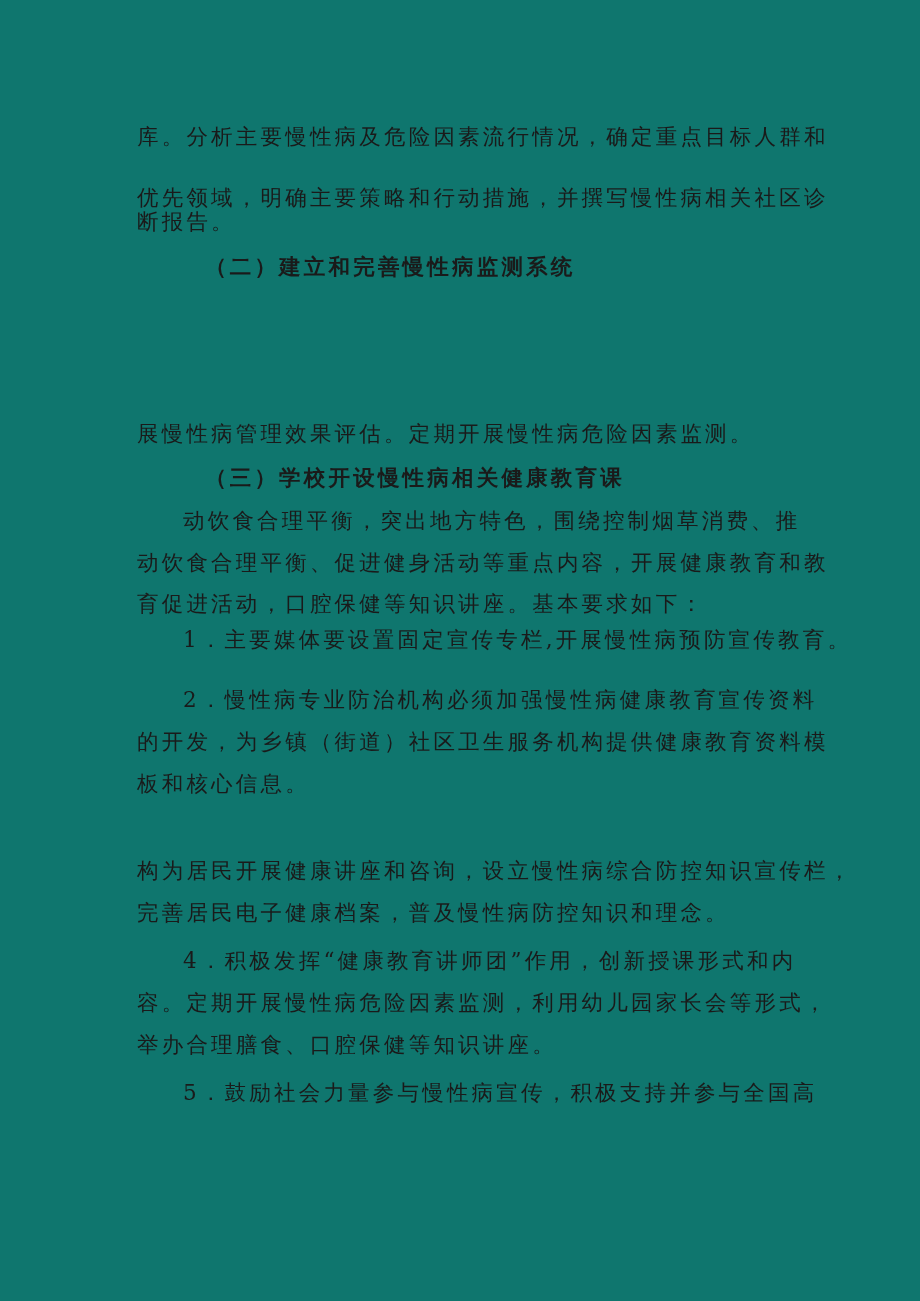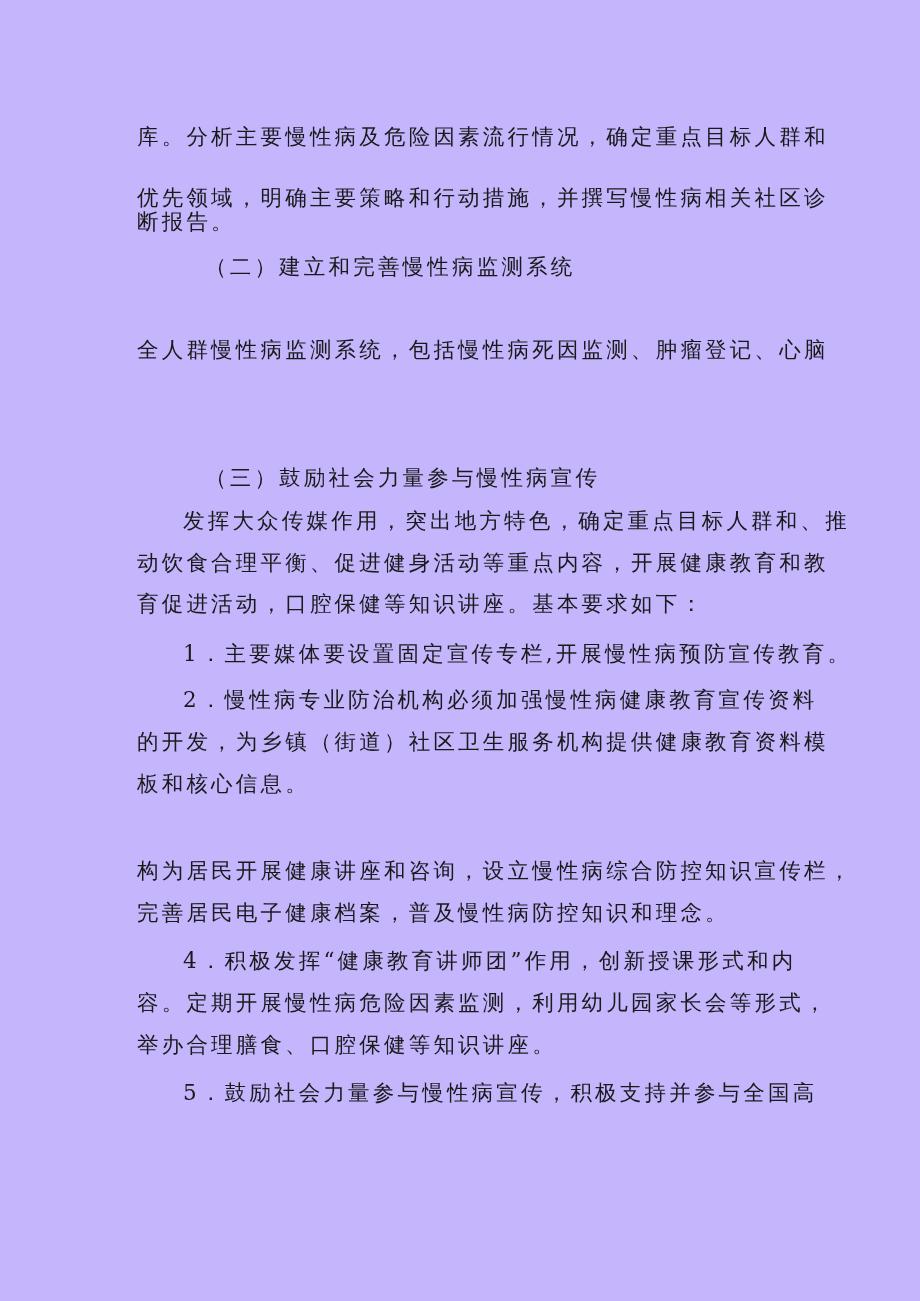--- a/index.html
+++ b/index.html
@@ -4,7 +4,7 @@
   <style>
     html, body { margin: 0; padding: 0; background: #ffffff; }
     body { width: 920px; height: 1301px; position: relative; overflow: hidden; }
-    .page { position: absolute; left: 0; top: 0; width: 920px; height: 1301px; background: #c4b5fd; }
+    .page { position: absolute; left: 0; top: 0; width: 920px; height: 1301px; background: #0f766e; }
     .line {
       position: absolute;
       left: 137px;

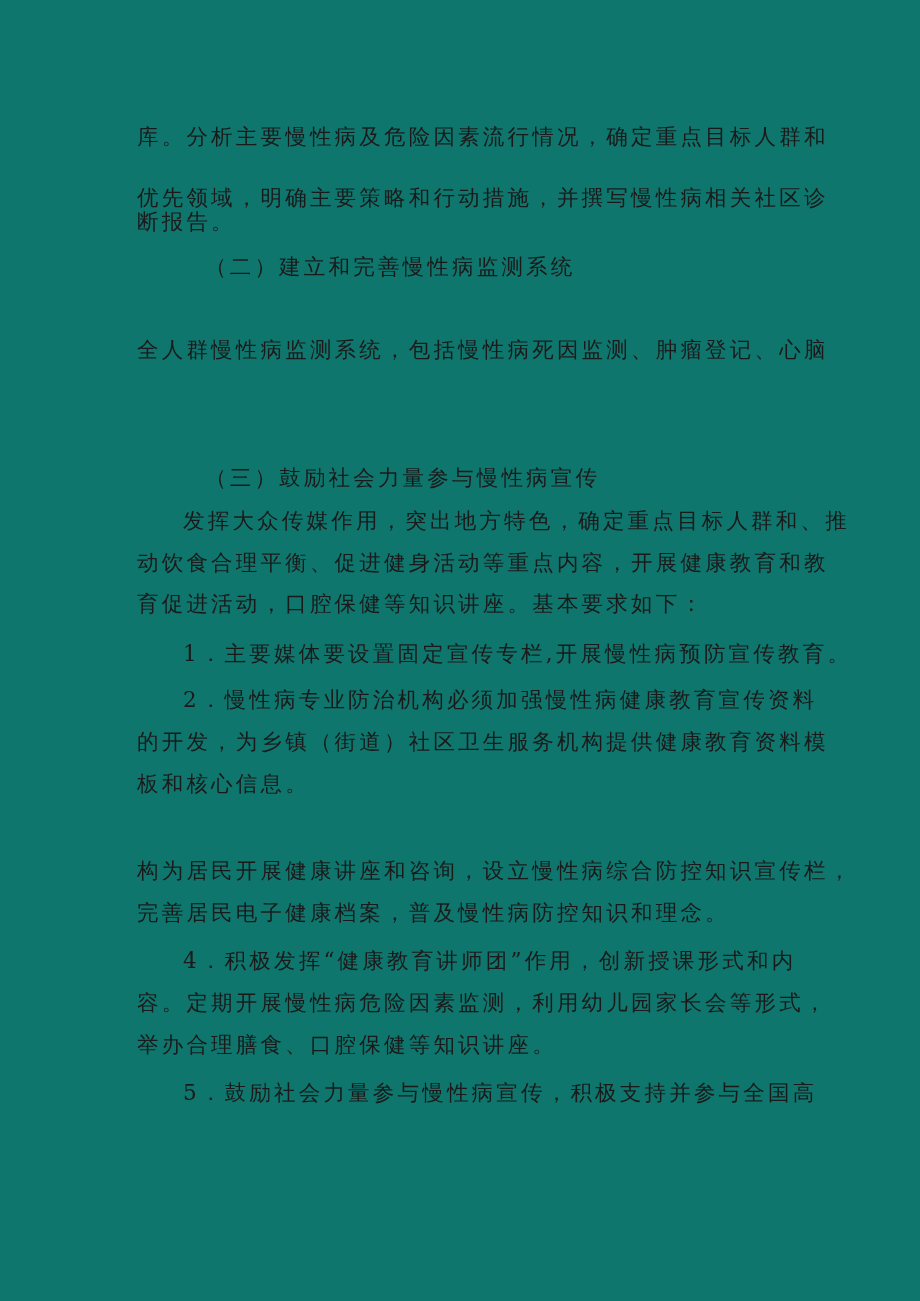--- a/index.html
+++ b/index.html
@@ -16,7 +16,7 @@
       line-height: 28px;
     }
     .ind2 { left: 183px; }
-    .ind3 { left: 205px; }
+    .ind3 { left: 205px; font-weight: bold; }
   </style>
 </head>
 <body>

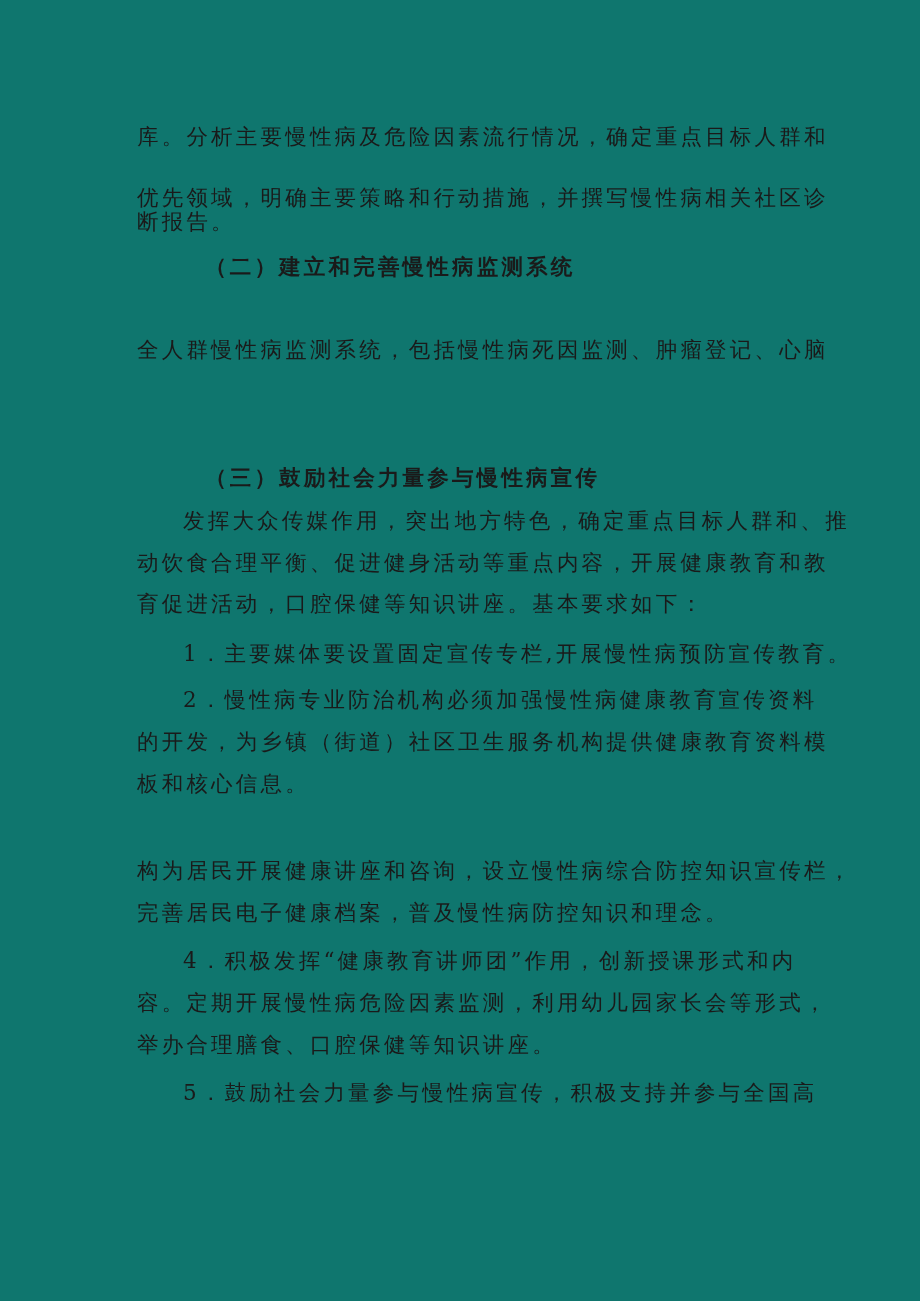--- a/index.html
+++ b/index.html
@@ -28,7 +28,6 @@
 
   <div class="line ind3" style="top:253px">（二）建立和完善慢性病监测系统</div>
 
-  <div class="line" style="top:336px">全人群慢性病监测系统，包括慢性病死因监测、肿瘤登记、心脑</div>
 
   <div class="line ind3" style="top:464px">（三）鼓励社会力量参与慢性病宣传</div>
 

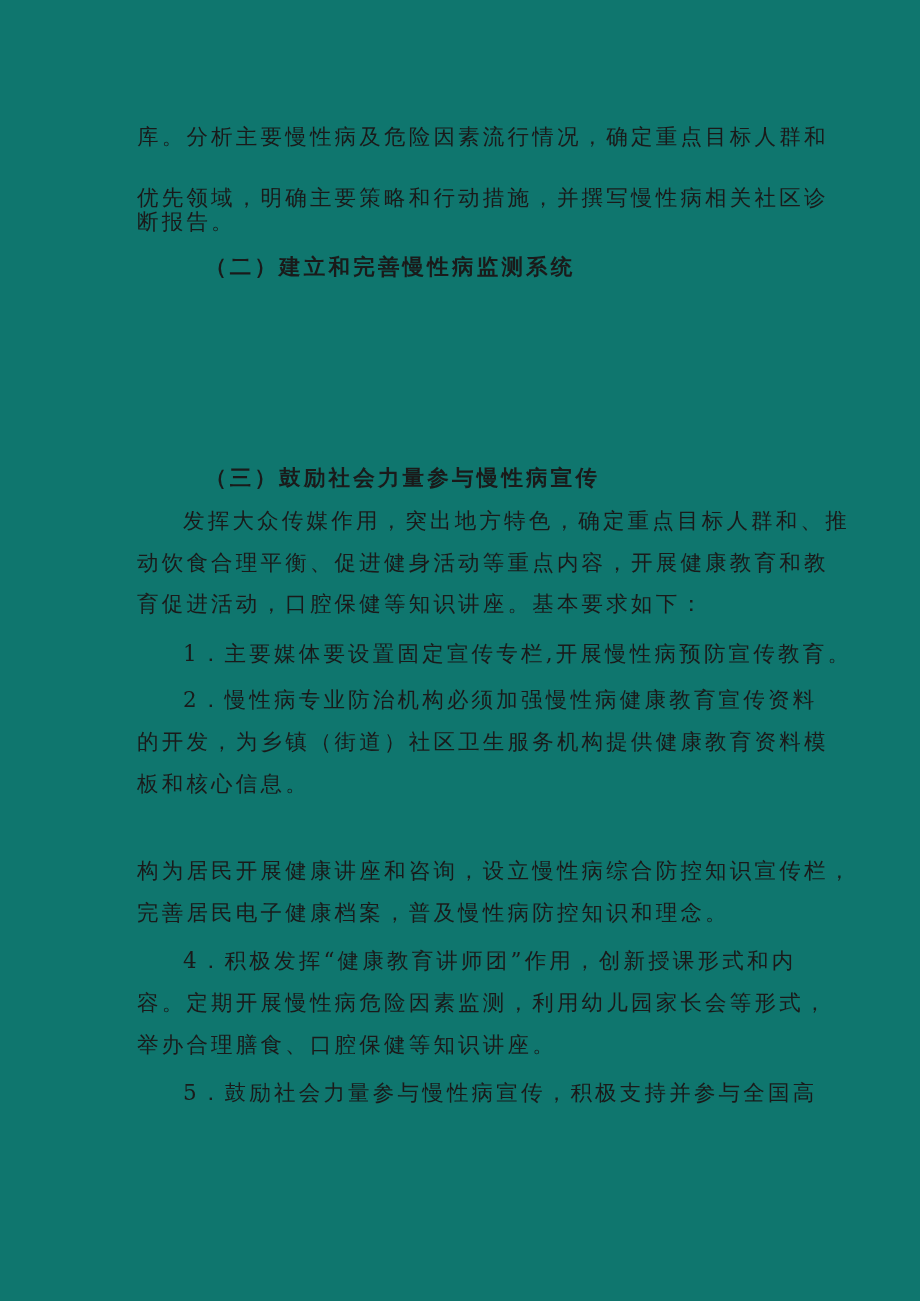--- a/index.html
+++ b/index.html
@@ -28,6 +28,7 @@
 
   <div class="line ind3" style="top:253px">（二）建立和完善慢性病监测系统</div>
 
+  <div class="line" style="top:420px">展慢性病管理效果评估。定期开展慢性病危险因素监测。</div>
 
   <div class="line ind3" style="top:464px">（三）鼓励社会力量参与慢性病宣传</div>
 

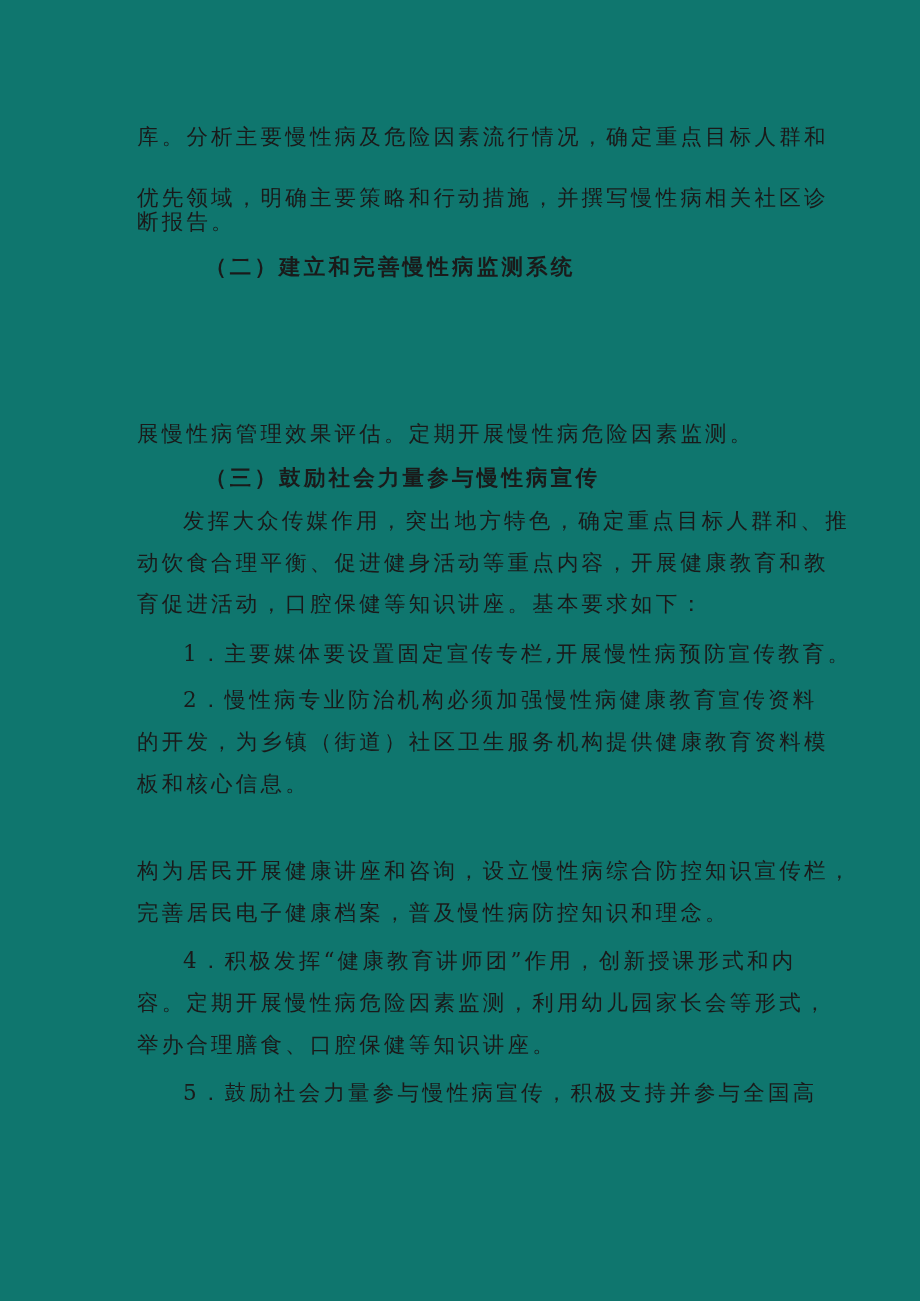--- a/index.html
+++ b/index.html
@@ -30,7 +30,7 @@
 
   <div class="line" style="top:420px">展慢性病管理效果评估。定期开展慢性病危险因素监测。</div>
 
-  <div class="line ind3" style="top:464px">（三）鼓励社会力量参与慢性病宣传</div>
+  <div class="line ind3" style="top:464px">（三）学校开设慢性病相关健康教育课</div>
 
   <div class="line ind2" style="top:507px">发挥大众传媒作用，突出地方特色，确定重点目标人群和、推</div>
   <div class="line" style="top:549px">动饮食合理平衡、促进健身活动等重点内容，开展健康教育和教</div>

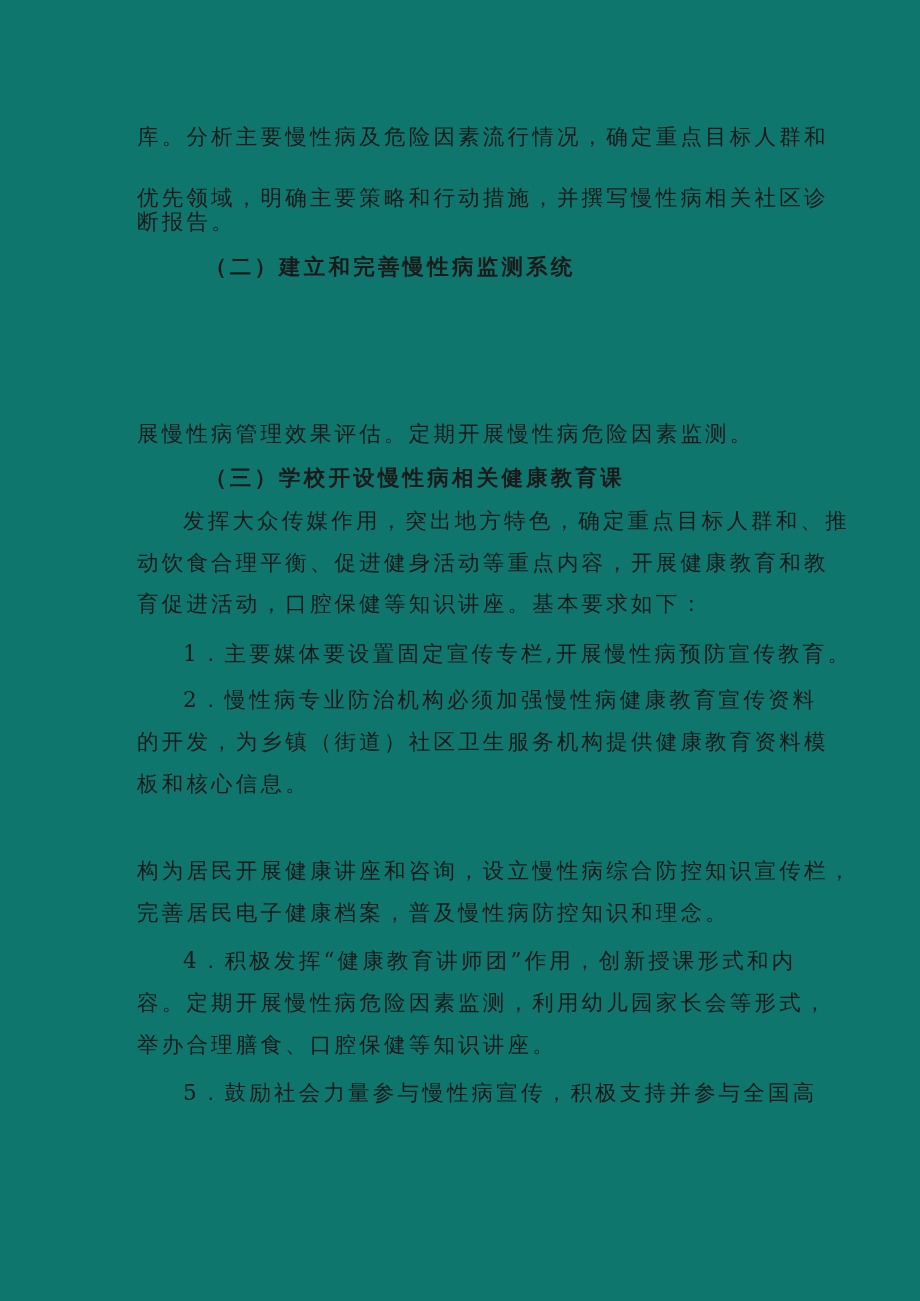--- a/index.html
+++ b/index.html
@@ -32,7 +32,7 @@
 
   <div class="line ind3" style="top:464px">（三）学校开设慢性病相关健康教育课</div>
 
-  <div class="line ind2" style="top:507px">发挥大众传媒作用，突出地方特色，确定重点目标人群和、推</div>
+  <div class="line ind2" style="top:507px">动饮食合理平衡，突出地方特色，围绕控制烟草消费、推</div>
   <div class="line" style="top:549px">动饮食合理平衡、促进健身活动等重点内容，开展健康教育和教</div>
   <div class="line" style="top:590px">育促进活动，口腔保健等知识讲座。基本要求如下：</div>
 

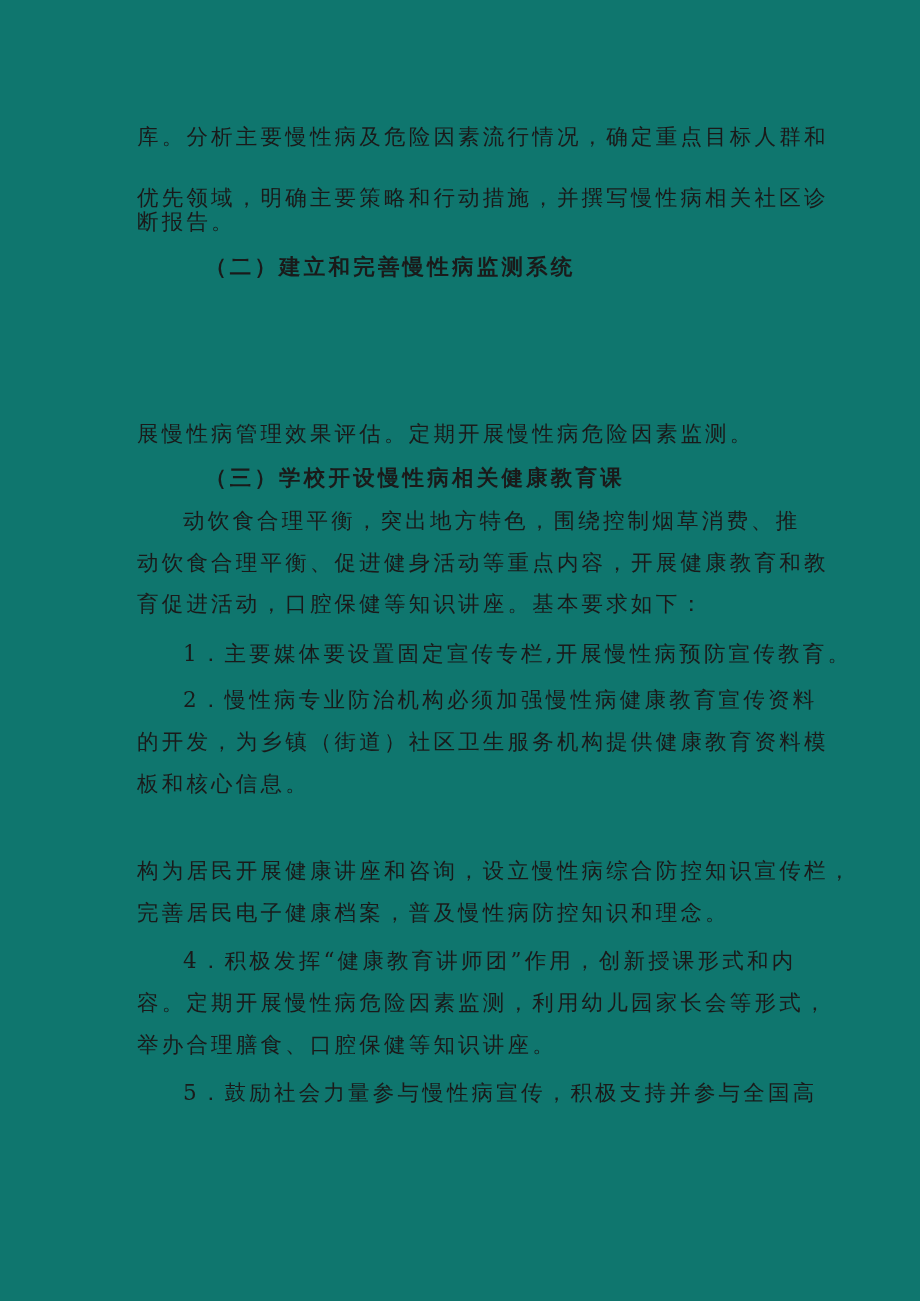--- a/index.html
+++ b/index.html
@@ -36,7 +36,7 @@
   <div class="line" style="top:549px">动饮食合理平衡、促进健身活动等重点内容，开展健康教育和教</div>
   <div class="line" style="top:590px">育促进活动，口腔保健等知识讲座。基本要求如下：</div>
 
-  <div class="line ind2" style="top:640px">1．主要媒体要设置固定宣传专栏,开展慢性病预防宣传教育。</div>
+  <div class="line ind2" style="top:626px">1．主要媒体要设置固定宣传专栏,开展慢性病预防宣传教育。</div>
 
   <div class="line ind2" style="top:686px">2．慢性病专业防治机构必须加强慢性病健康教育宣传资料</div>
   <div class="line" style="top:728px">的开发，为乡镇（街道）社区卫生服务机构提供健康教育资料模</div>

